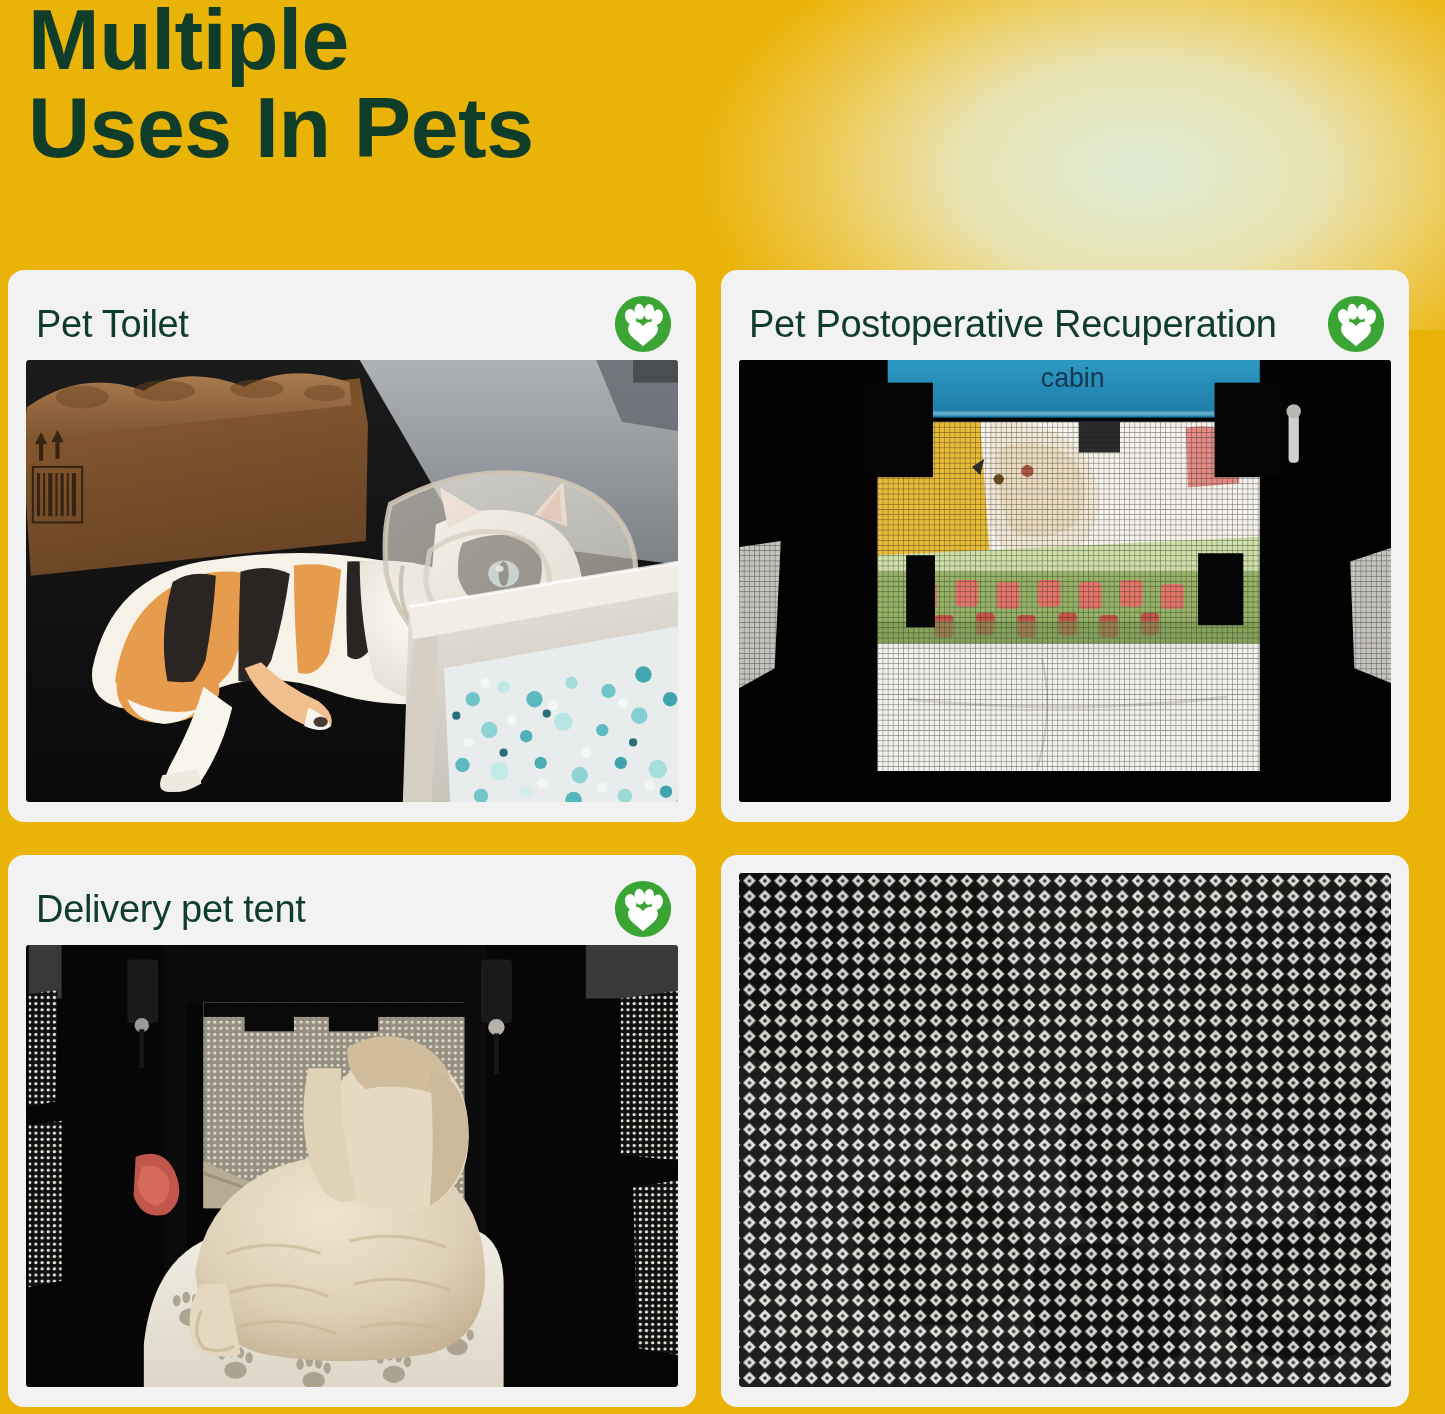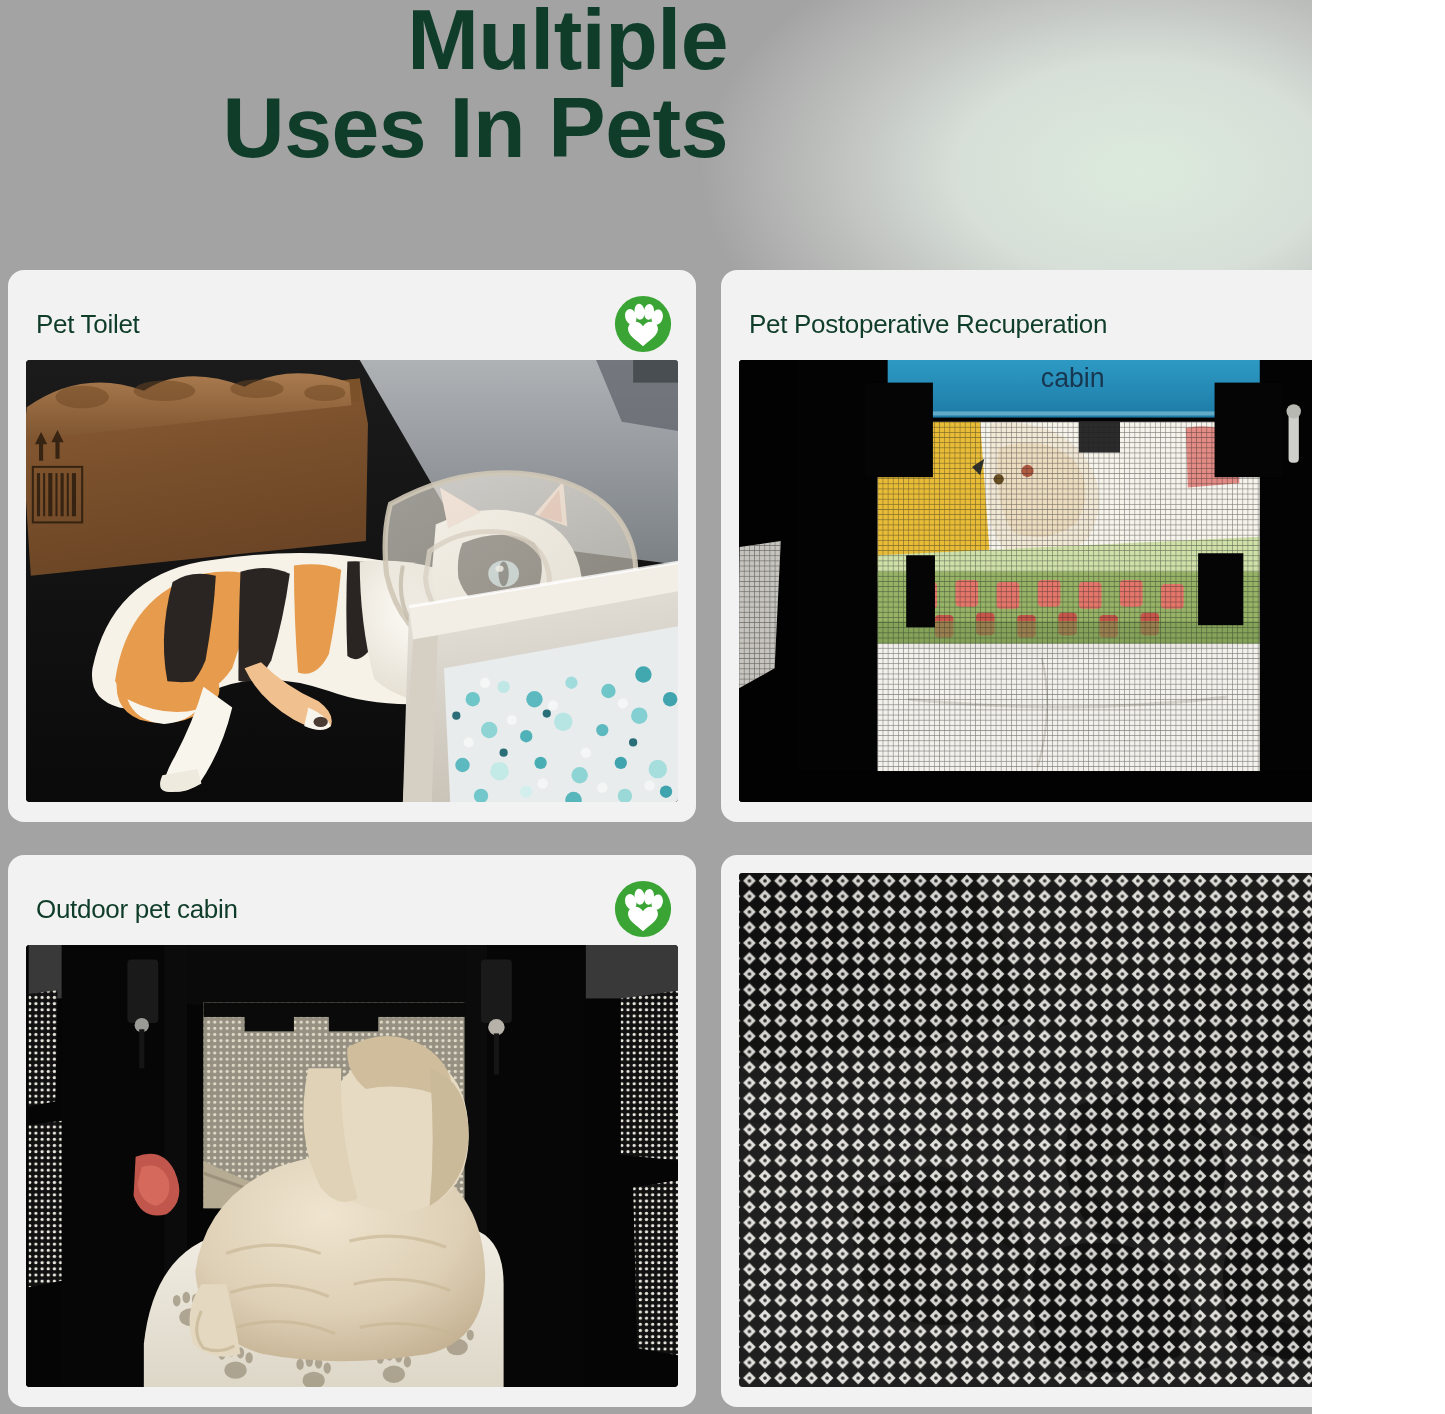--- a/index.html
+++ b/index.html
@@ -14,11 +14,10 @@
 
   #page {
     position: relative;
-    width: 1312px;
+    width: 1445px;
     height: 1414px;
-    background: #a3a3a3;
+    background: #eab308;
     overflow: hidden;
-    text-align: right;
   }
 
   

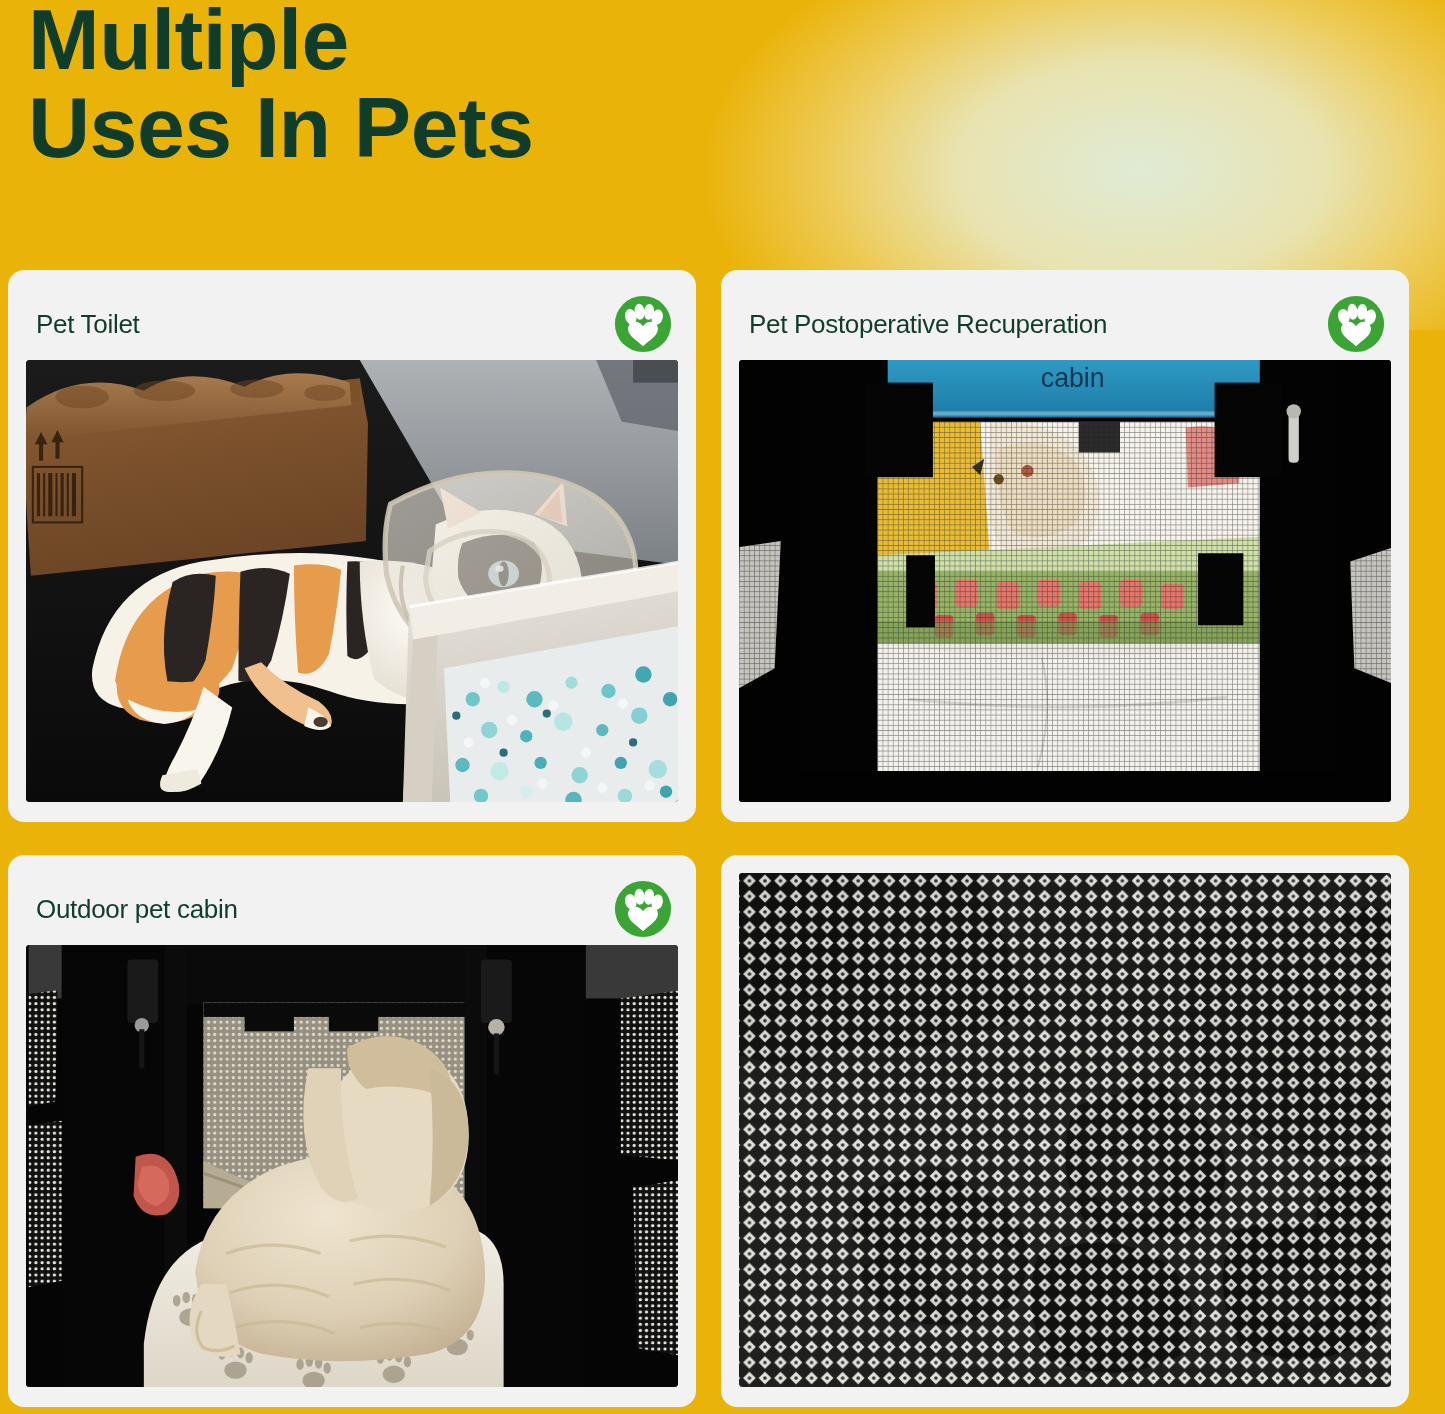--- a/index.html
+++ b/index.html
@@ -82,7 +82,7 @@
 
   .card-title {
     color: #0f3d2a;
-    font-size: 26px;
+    font-size: 38px;
     font-weight: 400;
     letter-spacing: -0.3px;
     white-space: nowrap;

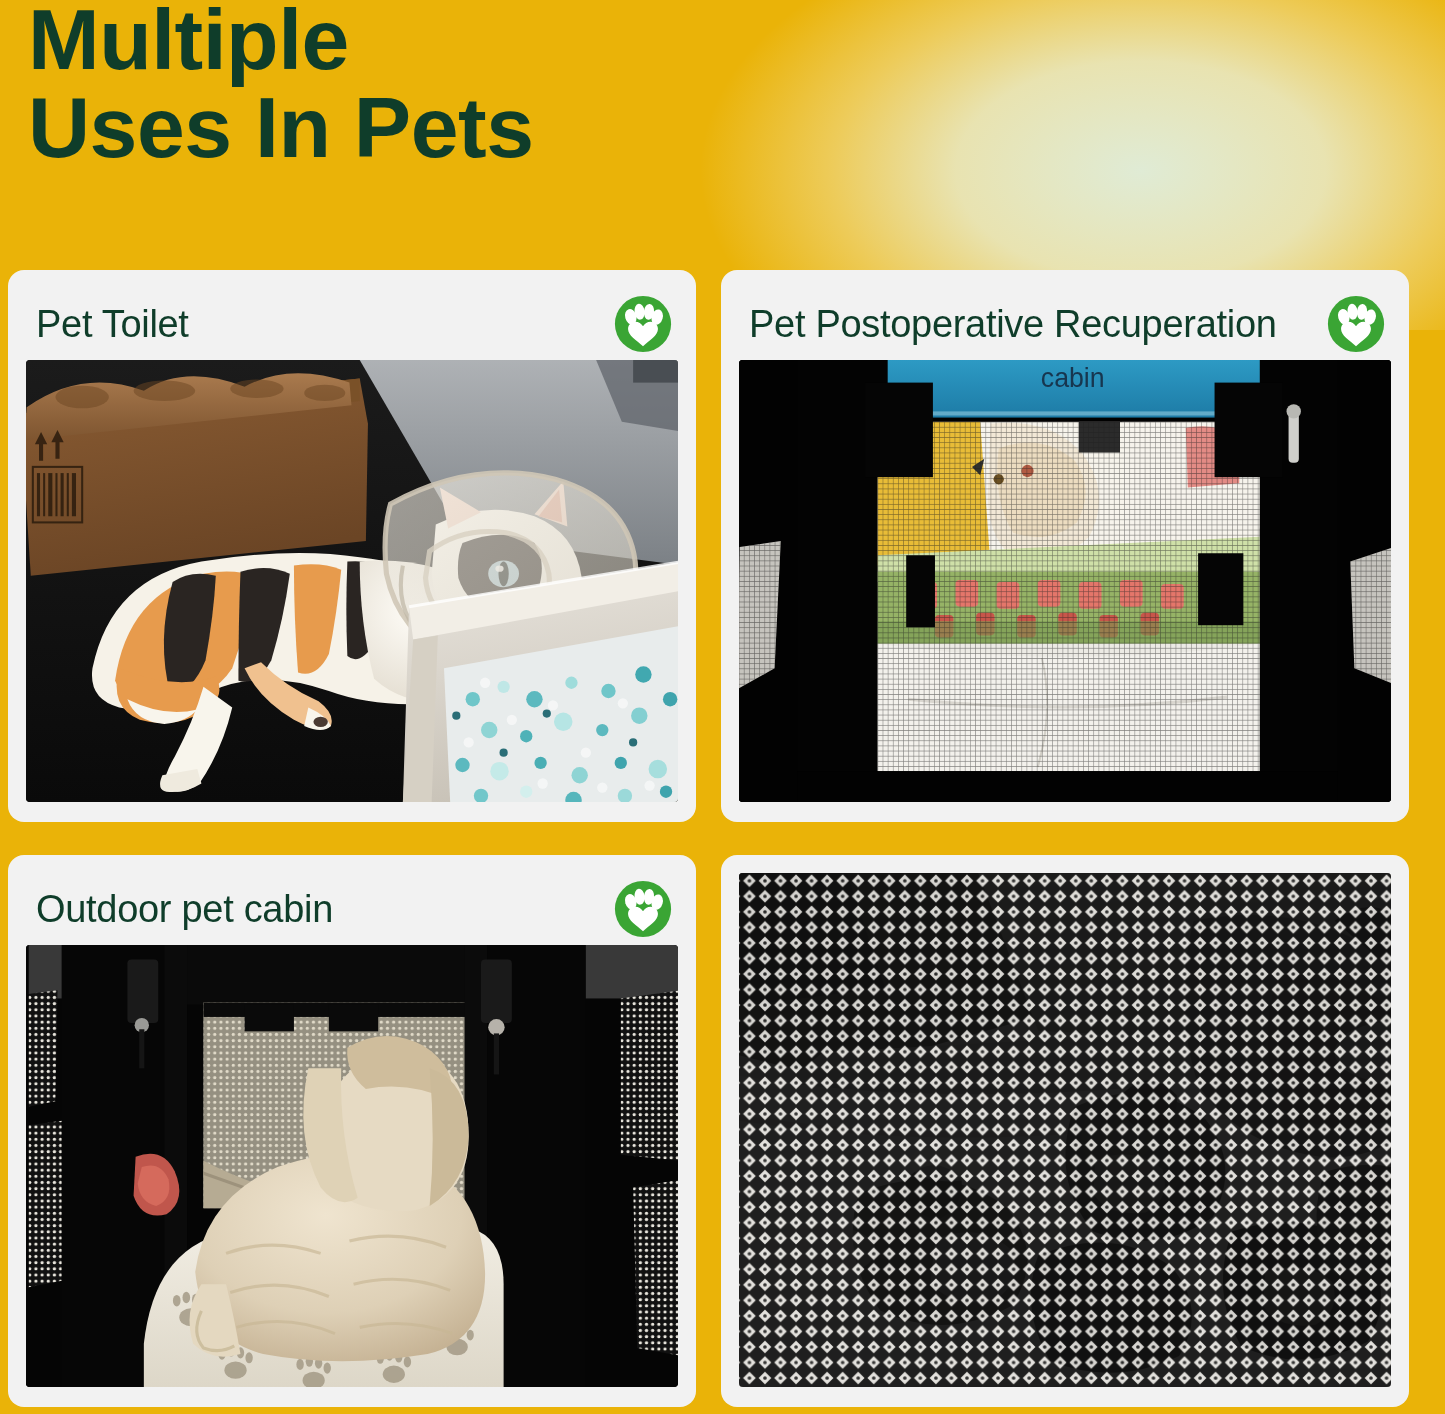--- a/index.html
+++ b/index.html
@@ -402,7 +402,7 @@
 
     <div class="card">
       <div class="card-head">
-        <span class="card-title">Outdoor pet cabin</span>
+        <span class="card-title">Delivery pet tent</span>
         <svg class="paw-badge" viewBox="0 0 64 64">
           <circle cx="32" cy="32" r="31" fill="#3aa534"></circle>
           <g fill="#ffffff">

